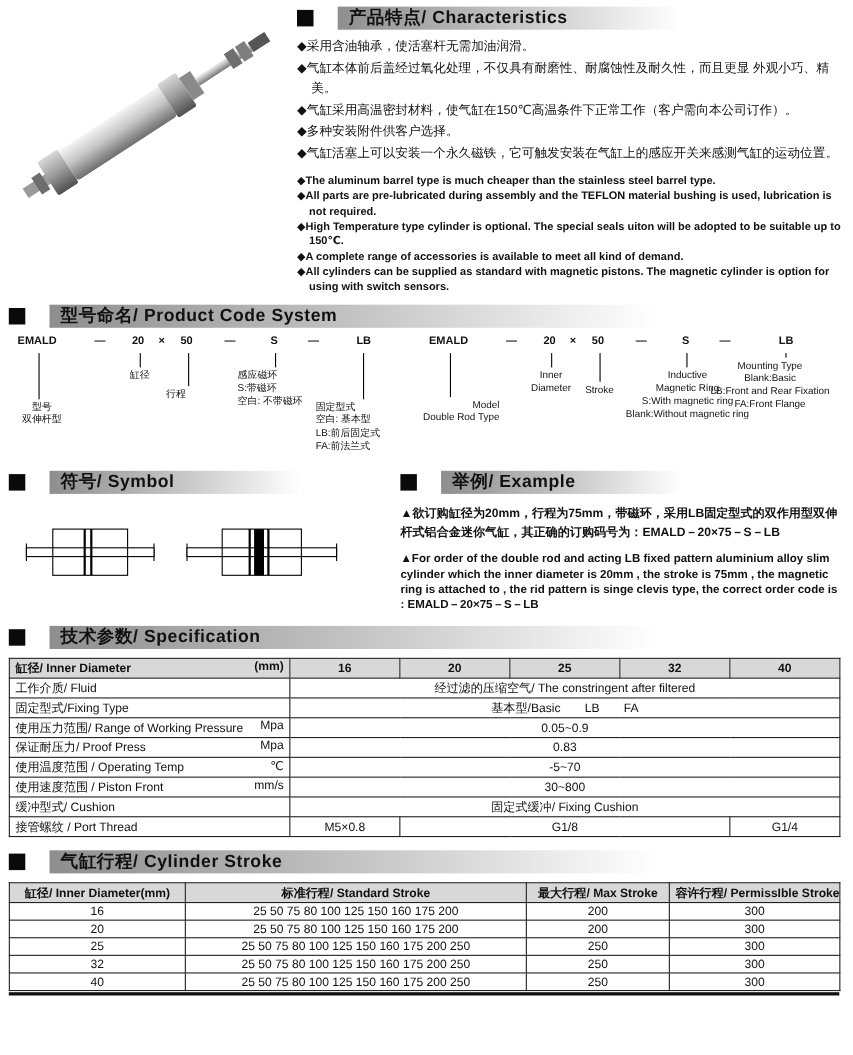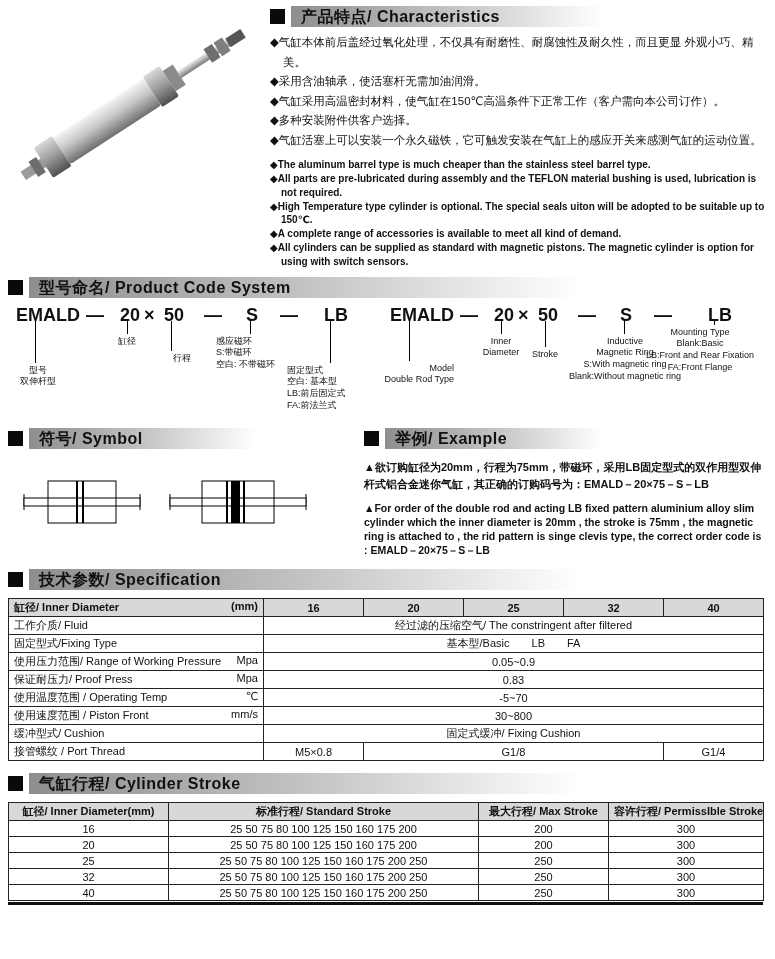--- a/index.html
+++ b/index.html
@@ -8,7 +8,7 @@
   .page{width:775px;height:959px;overflow:hidden;position:relative;padding:6px 8px 0 8px;background:#fff;}
 
   
-  .sec-header{display:flex;align-items:center;}
+  .sec-header{display:flex;align-items:center;gap:16px;}
   .sq{width:15px;height:15px;background:#0a0a0a;margin-right:6px;flex:0 0 auto;}
   .bar{height:21px;line-height:21px;padding-left:10px;font-weight:bold;font-size:16px;letter-spacing:.5px;
        background:linear-gradient(to right,#8e8e8e,#c2c2c2 45%,#fff 92%);white-space:nowrap;}

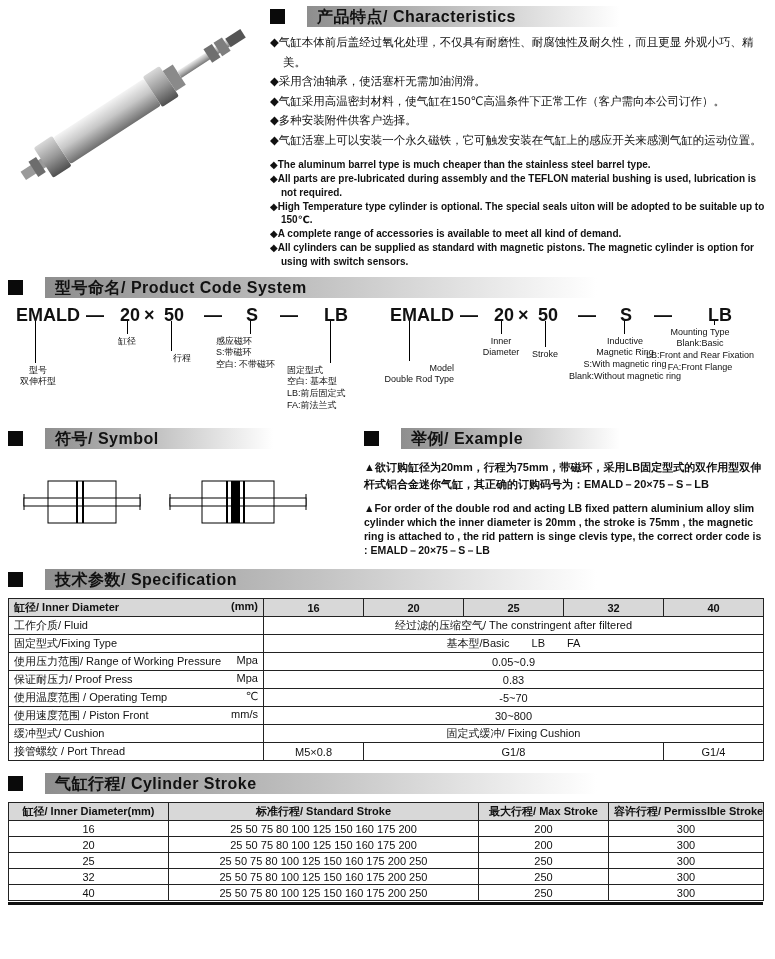--- a/index.html
+++ b/index.html
@@ -94,8 +94,8 @@
         <div class="bar" style="width:340px">产品特点/ Characteristics</div>
       </div>
       <ul class="cn-list">
+        <li>◆采用含油轴承，使活塞杆无需加油润滑。</li>
         <li>◆气缸本体前后盖经过氧化处理，不仅具有耐磨性、耐腐蚀性及耐久性，而且更显 外观小巧、精美。</li>
-        <li>◆采用含油轴承，使活塞杆无需加油润滑。</li>
         <li>◆气缸采用高温密封材料，使气缸在150℃高温条件下正常工作（客户需向本公司订作）。</li>
         <li>◆多种安装附件供客户选择。</li>
         <li>◆气缸活塞上可以安装一个永久磁铁，它可触发安装在气缸上的感应开关来感测气缸的运动位置。</li>

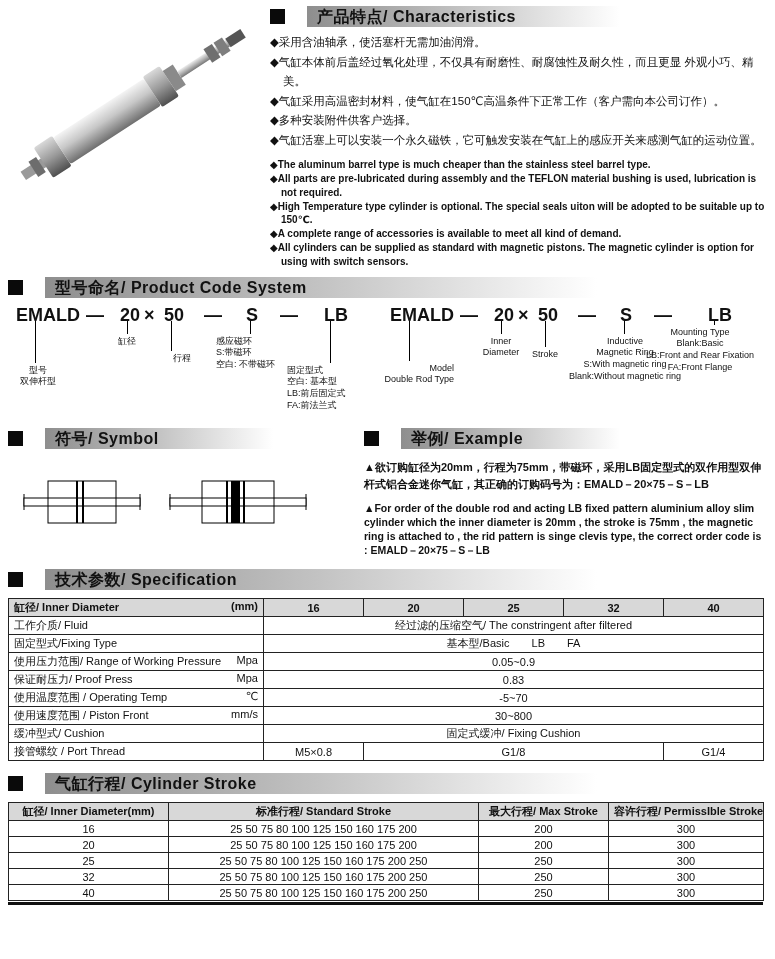--- a/index.html
+++ b/index.html
@@ -27,7 +27,7 @@
   .code-diagram{position:relative;height:112px;font-size:9px;line-height:1.3;}
   .cd-left{width:372px;flex:0 0 auto;}
   .cd-right{width:385px;flex:0 0 auto;margin-left:2px;}
-  .tok{position:absolute;top:0;font-weight:bold;font-size:18px;}
+  .tok{position:absolute;top:0;font-weight:bold;font-size:10px;}
   .vline{position:absolute;width:1px;background:#000;}
   .clabel{position:absolute;white-space:pre-line;}
 

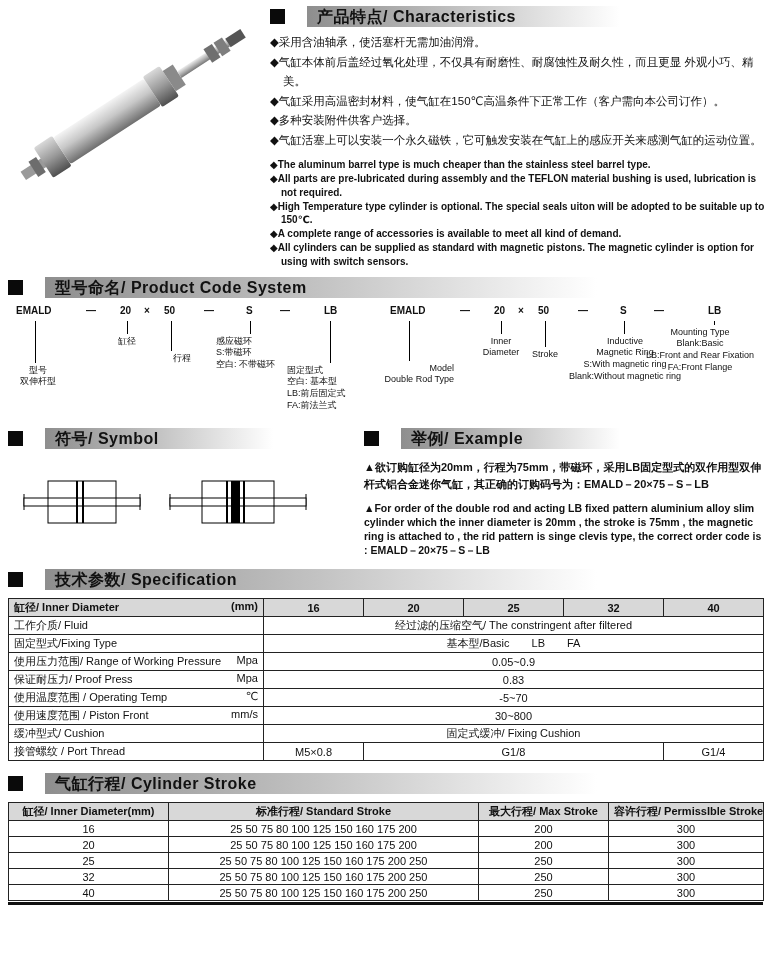--- a/index.html
+++ b/index.html
@@ -138,7 +138,7 @@
         <div class="clabel" style="left:2px;top:61px;width:56px;text-align:center">型号
 双伸杆型</div>
         <div class="clabel" style="left:99px;top:32px;width:40px;text-align:center">缸径</div>
-        <div class="clabel" style="left:143px;top:49px;width:40px;text-align:right">行程</div>
+        <div class="clabel" style="left:143px;top:49px;width:40px;text-align:left">行程</div>
         <div class="clabel" style="left:208px;top:32px;width:82px">感应磁环
 S:带磁环
 空白: 不带磁环</div>

